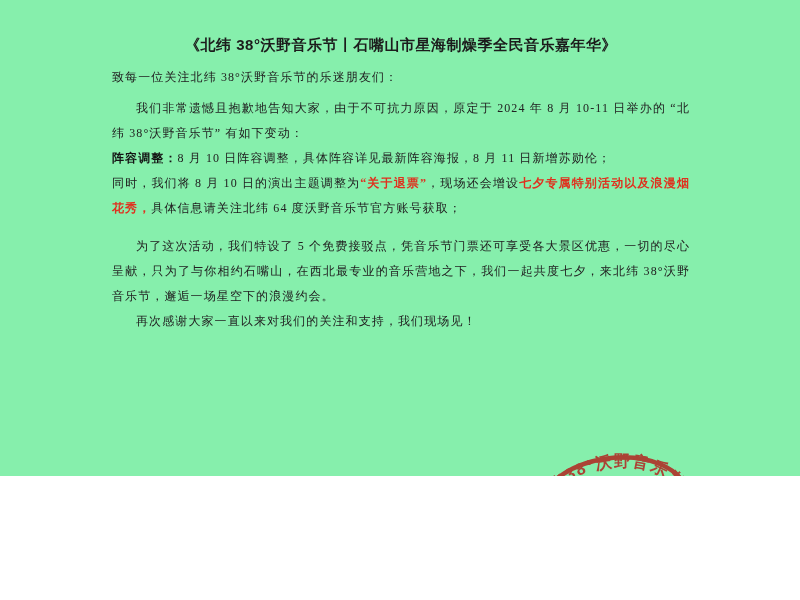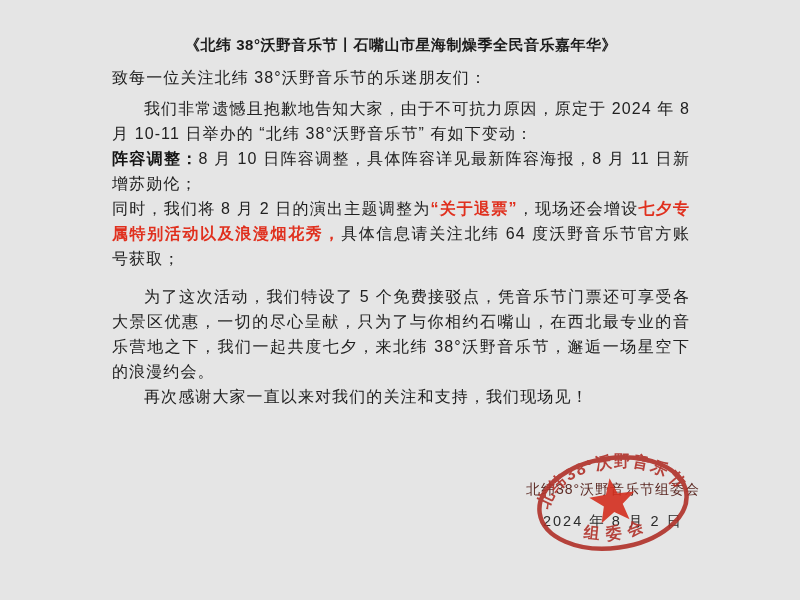--- a/index.html
+++ b/index.html
@@ -4,7 +4,7 @@
 <style>
   html,body{margin:0;padding:0;background:#ffffff;}
   .page{
-    position:relative;width:800px;height:600px;background:#e5e5e5;
+    position:relative;width:800px;height:476px;background:#86efac;
     font-family:"Liberation Sans","DejaVu Sans",sans-serif;
     color:#212121;overflow:hidden;
   }

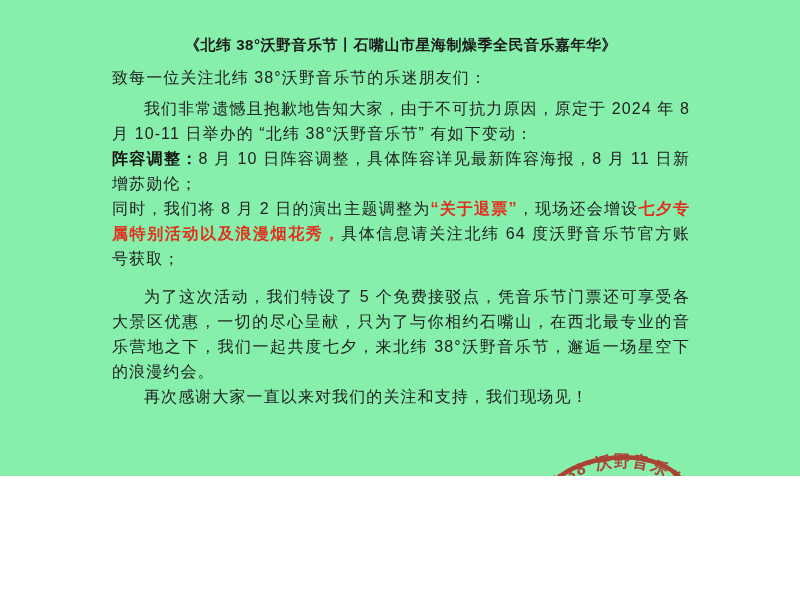--- a/index.html
+++ b/index.html
@@ -19,7 +19,7 @@
     text-align:center;font-size:14.5px;font-weight:700;color:#1c1c1c;
     line-height:22px;margin:0 0 25px 0;letter-spacing:1px;
   }
-  .body-text{font-size:16px;line-height:25px;letter-spacing:1.1px;}
+  .body-text{font-size:12px;line-height:25px;letter-spacing:1.1px;font-family:Liberation Serif, serif;}
   .para{
     margin:0;text-align:justify;text-justify:inter-ideograph;
   }

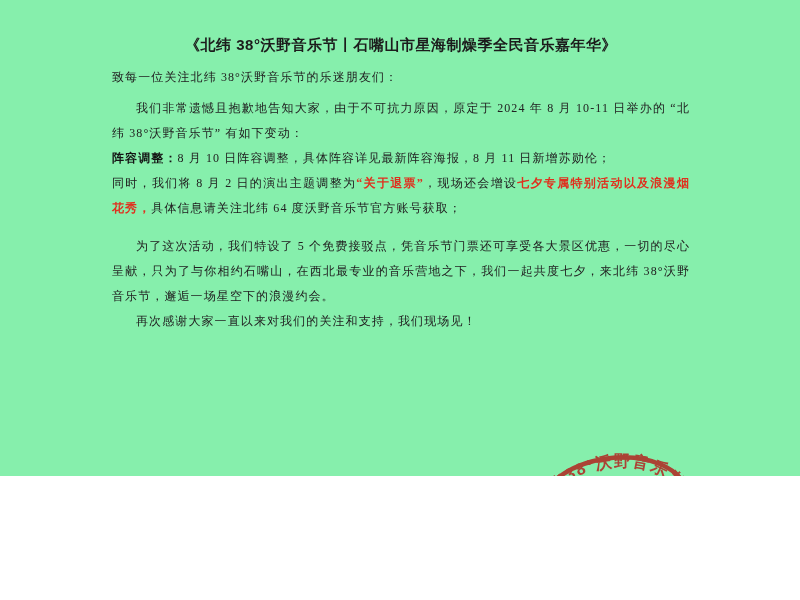--- a/index.html
+++ b/index.html
@@ -58,7 +58,7 @@
         <p class="para"><span class="seg-n">致每一位关注北纬 38°沃野音乐节的乐迷朋友们：</span></p>
         <p class="para indent gap-lg"><span class="seg-n">我们非常遗憾且抱歉地告知大家，由于不可抗力原因，原定于 2024 年 8 月 10-11 日举办的 “北纬 38°沃野音乐节” 有如下变动：</span></p>
         <p class="para"><span class="seg-b">阵容调整：</span><span class="seg-n">8 月 10 日阵容调整，具体阵容详见最新阵容海报，8 月 11 日新增苏勋伦；</span></p>
-        <p class="para"><span class="seg-n">同时，我们将 8 月 2 日的演出主题调整为</span><span class="seg-r">“关于退票”</span><span class="seg-n">，现场还会增设</span><span class="seg-r">七夕专属特别活动以及浪漫烟花秀，</span><span class="seg-n">具体信息请关注北纬 64 度沃野音乐节官方账号获取；</span></p>
+        <p class="para"><span class="seg-n">同时，我们将 8 月 10 日的演出主题调整为</span><span class="seg-r">“关于退票”</span><span class="seg-n">，现场还会增设</span><span class="seg-r">七夕专属特别活动以及浪漫烟花秀，</span><span class="seg-n">具体信息请关注北纬 64 度沃野音乐节官方账号获取；</span></p>
         <p class="para indent gap-sm"><span class="seg-n">为了这次活动，我们特设了 5 个免费接驳点，凭音乐节门票还可享受各大景区优惠，一切的尽心呈献，只为了与你相约石嘴山，在西北最专业的音乐营地之下，我们一起共度七夕，来北纬 38°沃野音乐节，邂逅一场星空下的浪漫约会。</span></p>
         <p class="para indent"><span class="seg-n">再次感谢大家一直以来对我们的关注和支持，我们现场见！</span></p>
       </div>

